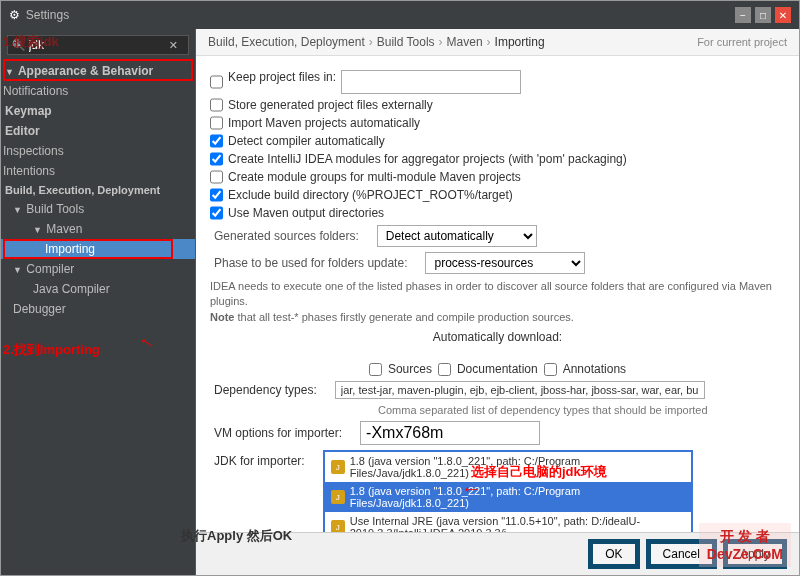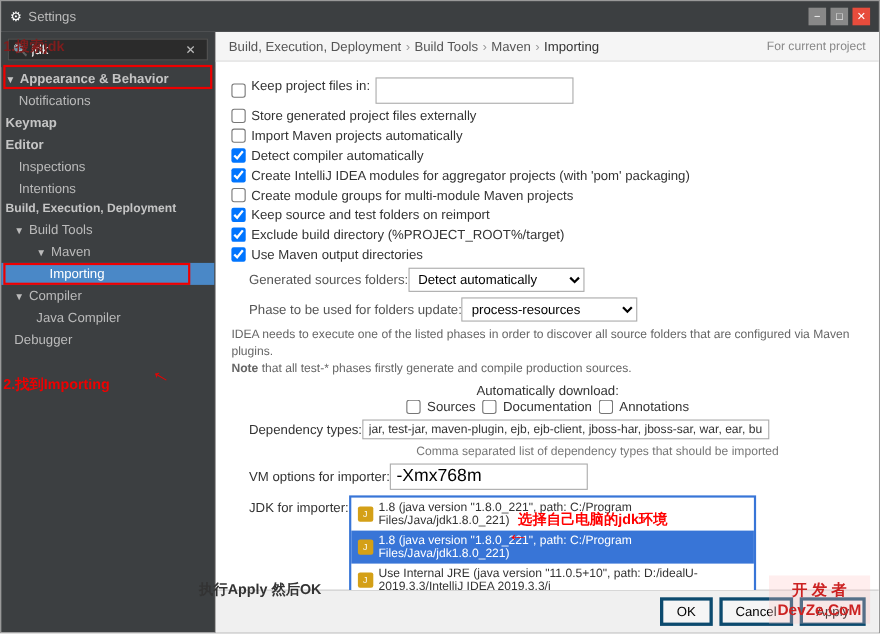--- a/index.html
+++ b/index.html
@@ -29,7 +29,7 @@
     .sidebar-item { padding: 3px 8px 3px 12px; cursor: pointer; color: #bbb; font-size: 12px; white-space: nowrap; }
     .sidebar-item.selected { background: #4a88c7; color: #fff; }
     .sidebar-item.section-header { font-weight: bold; color: #c5c5c5; padding-left: 4px; }
-    .sidebar-item.subsection { padding-left: 16px; }
+    .sidebar-item.subsection { padding-left: 2px; }
     .sidebar-item.subsubsection { }
     .sidebar-item.level3 { padding-left: 32px; }
     .caret { display: inline-block; width: 10px; font-size: 9px; }

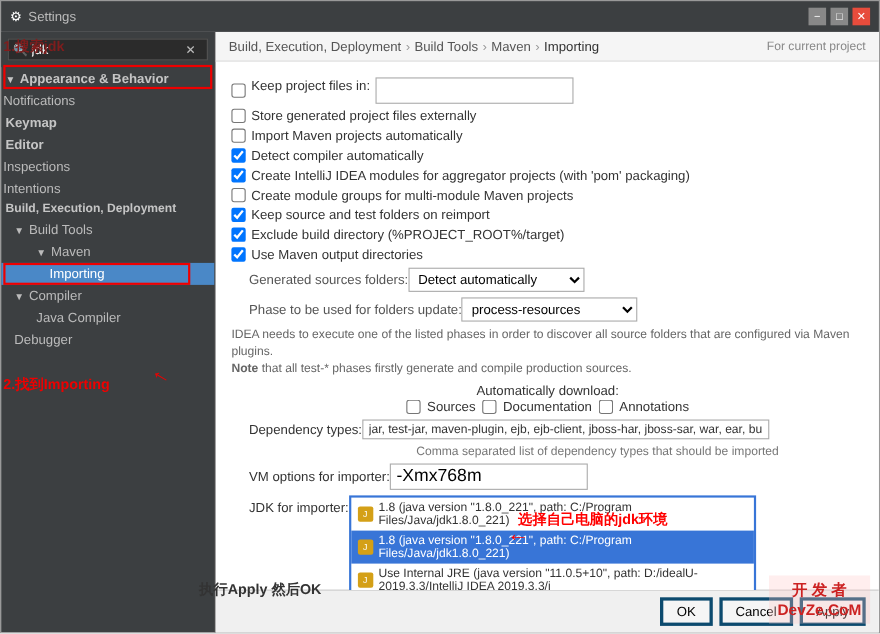--- a/index.html
+++ b/index.html
@@ -170,10 +170,6 @@
           <span>Create module groups for multi-module Maven projects</span>
         </div>
 
-        <div class="checkbox-row">
-          <input type="checkbox" checked="" style="">
-          <span>Keep source and test folders on reimport</span>
-        </div>
 
         <div class="checkbox-row">
           <input type="checkbox" checked="" style="">

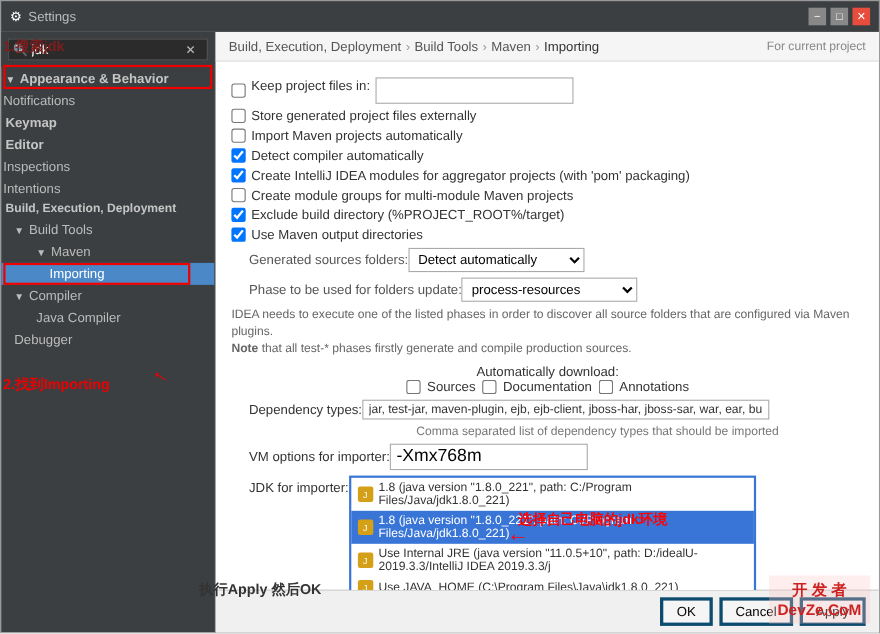--- a/index.html
+++ b/index.html
@@ -48,7 +48,7 @@
     .checkbox-row { display: flex; gap: 5px; margin: 4px 0; font-size: 12px; color: #333; }
     .checkbox-row input[type=checkbox] { margin: 0; }
     
-    .field-row { display: flex; align-items: center; margin: 5px 16px; gap: 0; font-size: 12px; color: #333; }
+    .field-row { display: flex; align-items: center; margin: 5px 4px; gap: 18px; font-size: 12px; color: #333; }
     .field-label { min-width: 160px; text-align: right; color: #555; font-size: 12px; }
     .field-input { border: 1px solid #aaa; padding: 2px 5px; font-size: 16px; background: #fff; min-width: 120px; }
     .field-select { border: 1px solid #aaa; padding: 2px 4px; font-size: 12px; background: #fff; min-width: 160px; }

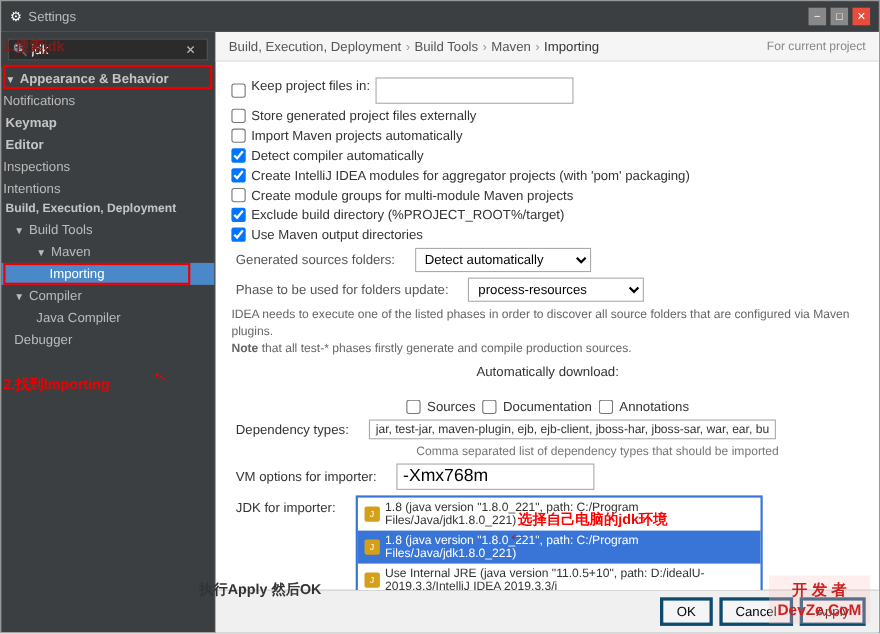--- a/index.html
+++ b/index.html
@@ -65,7 +65,7 @@
     .jdk-icon { width: 14px; height: 14px; background: #d4a017; border-radius: 2px; display: flex; align-items: center; justify-content: center; font-size: 8px; color: #fff; flex-shrink: 0; }
 
     .footer { background: #f0f0f0; border-top: 1px solid #ccc; padding: 6px 12px; display: flex; justify-content: flex-end; gap: 6px; align-items: center; }
-    .footer-btn { padding: 3px 12px; font-size: 12px; border: 3px solid #0c4a6e; background: #f5f5f5; cursor: pointer; }
+    .footer-btn { padding: 3px 12px; font-size: 12px; border: 5px solid #0c4a6e; background: #f5f5f5; cursor: pointer; }
 
     .selected-input-row { border: 2px solid #3875d7; }
   </style>

